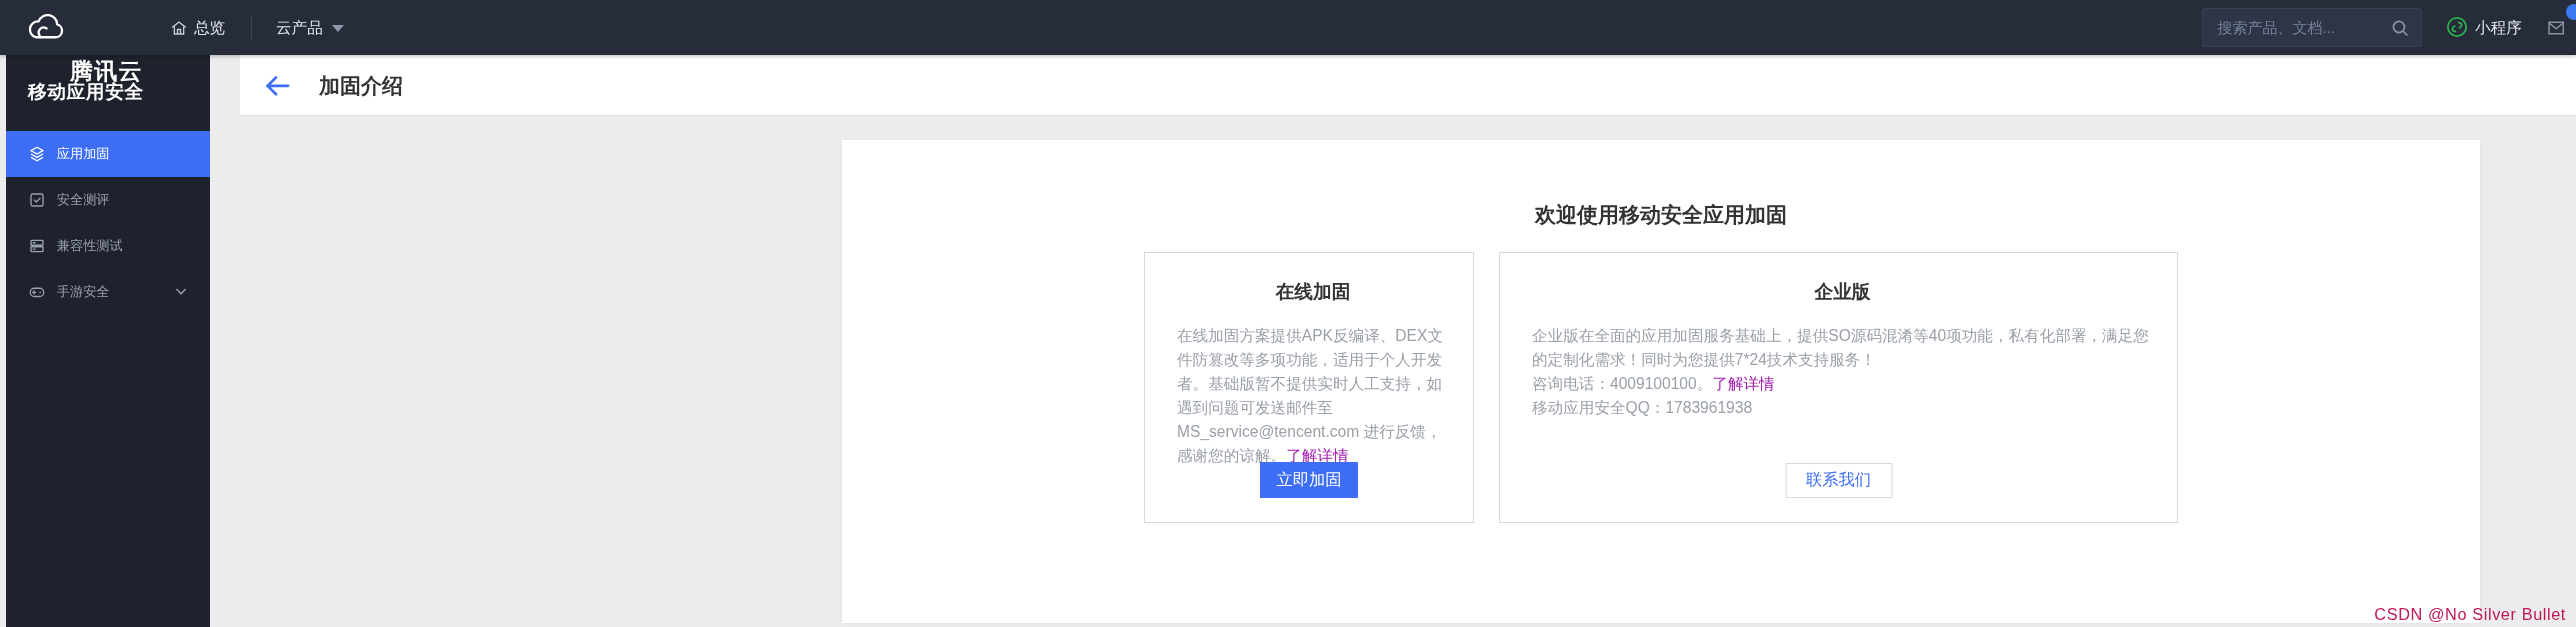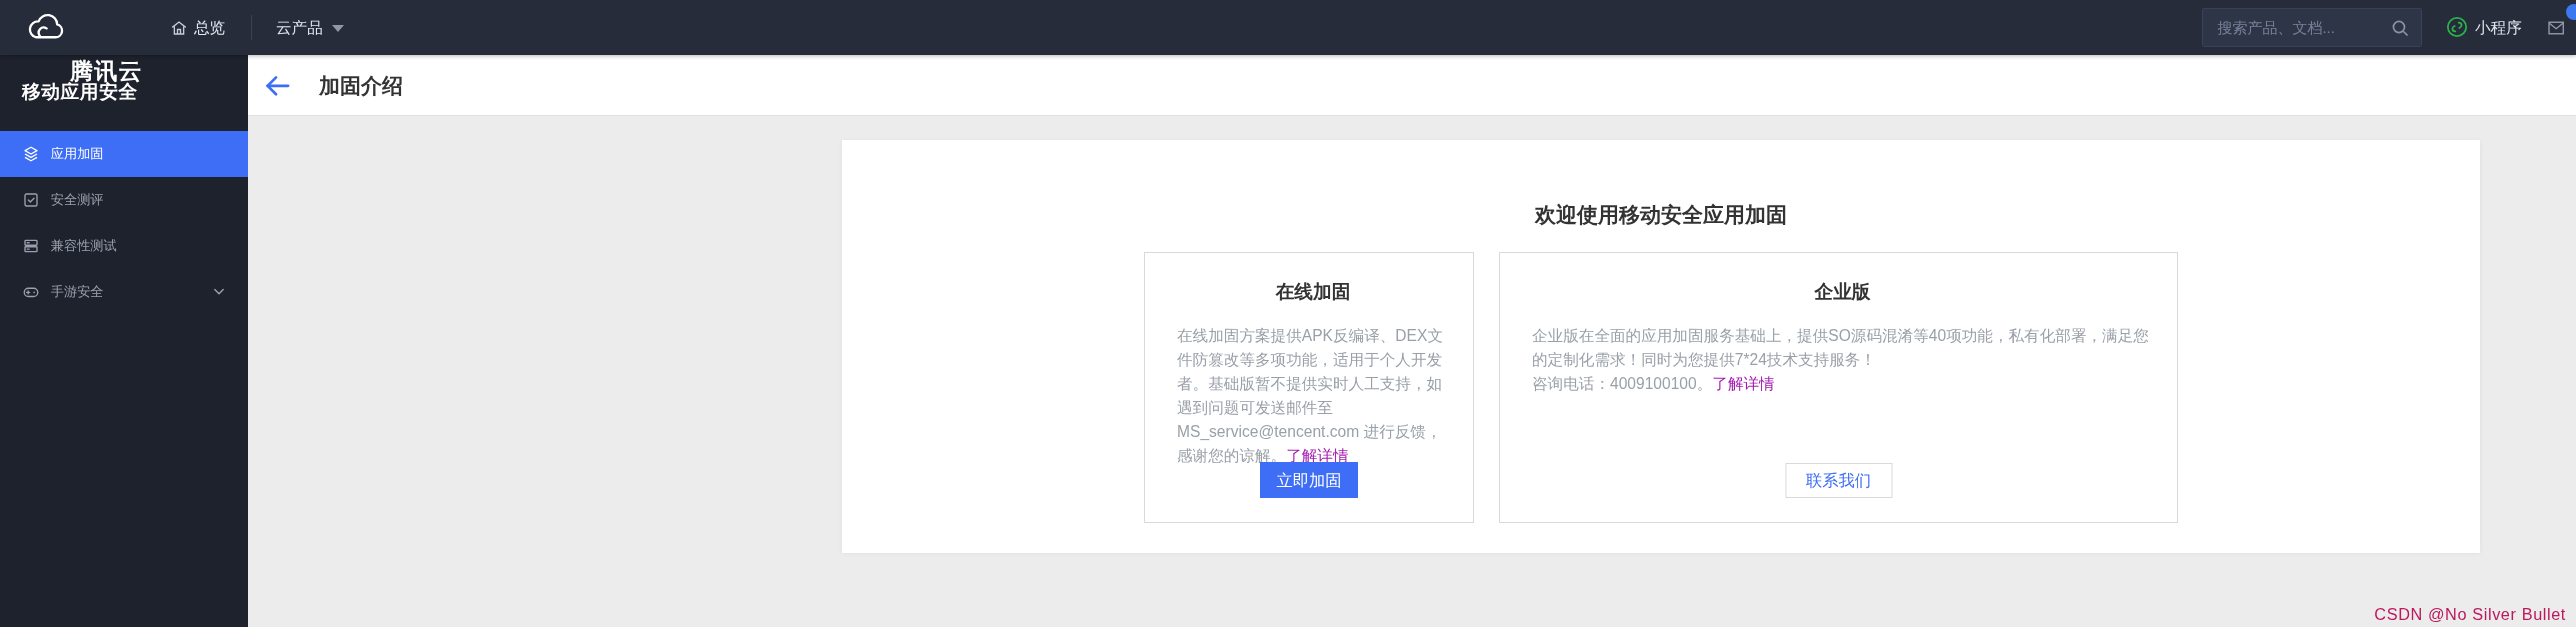--- a/index.html
+++ b/index.html
@@ -58,7 +58,7 @@
   }
   
   .sidebar {
-    position: absolute; left: 0; top: 55px; width: 248px; height: 572px;
+    position: absolute; left: 6px; top: 55px; width: 204px; height: 572px;
     background: #1e222d; z-index: 20;
   }
   .sidebar-title {

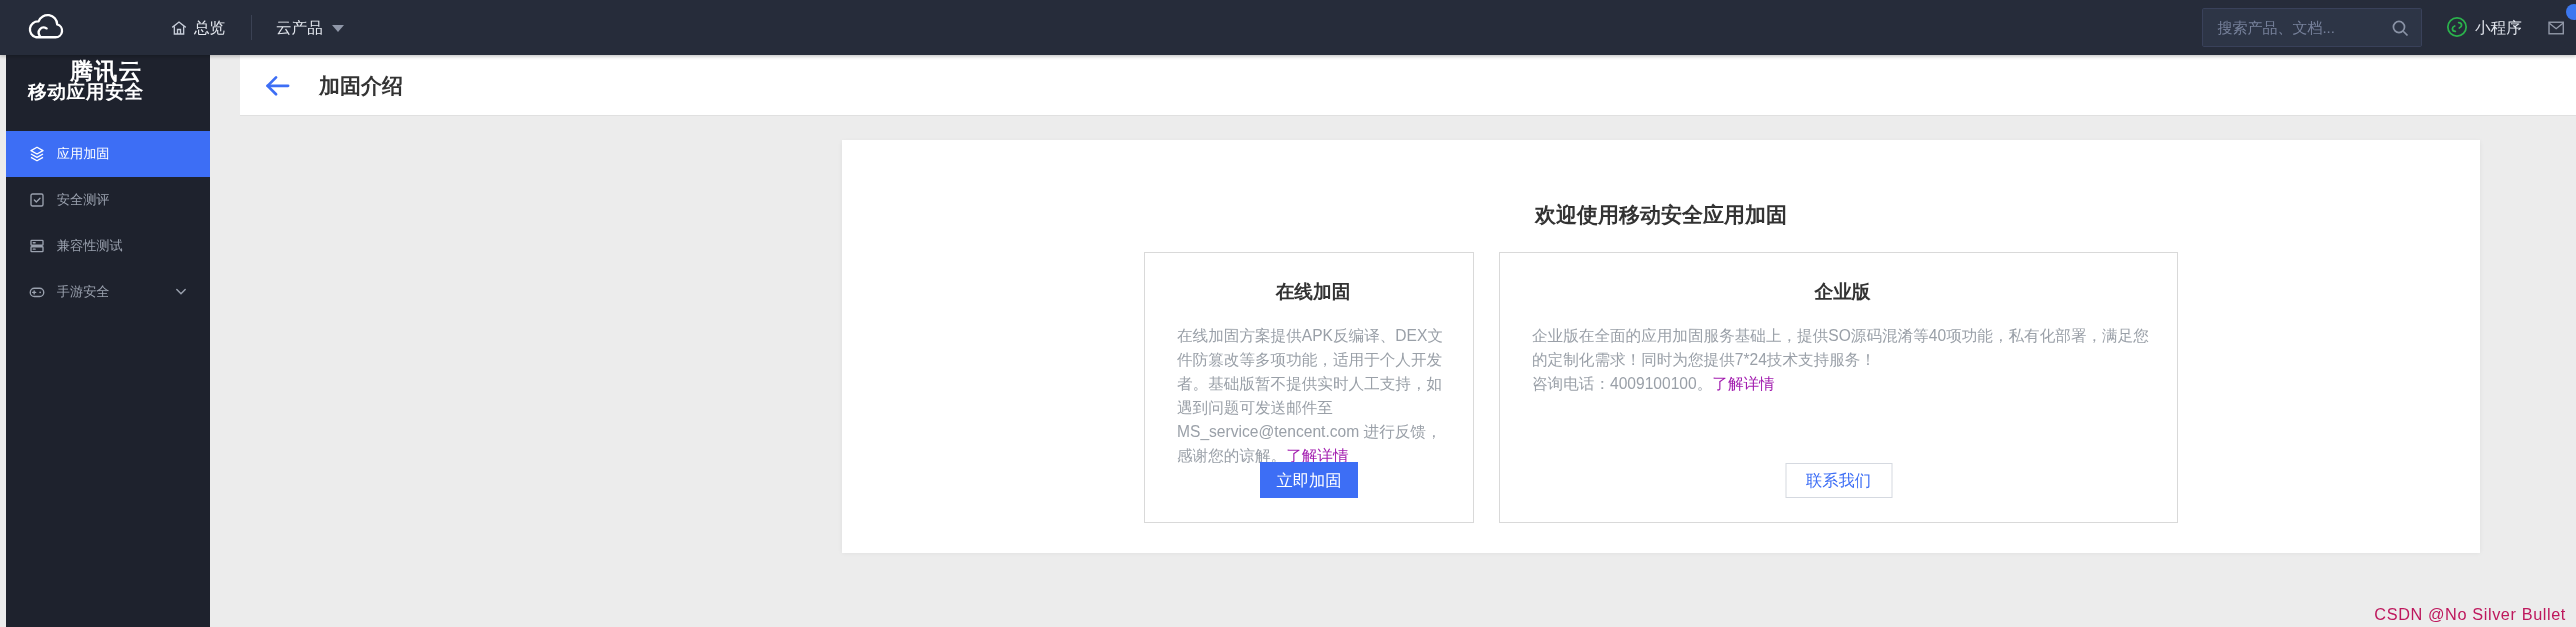--- a/index.html
+++ b/index.html
@@ -89,7 +89,7 @@
     background: #ececec;
   }
   .panel {
-    position: absolute; left: 602px; top: 24px; width: 1638px; height: 413px;
+    position: absolute; left: 602px; top: 24px; width: 1638px; height: 483px;
     background: #ffffff; box-shadow: 0 1.2px 4.8px rgba(0,0,0,0.06);
   }
   .welcome-title {

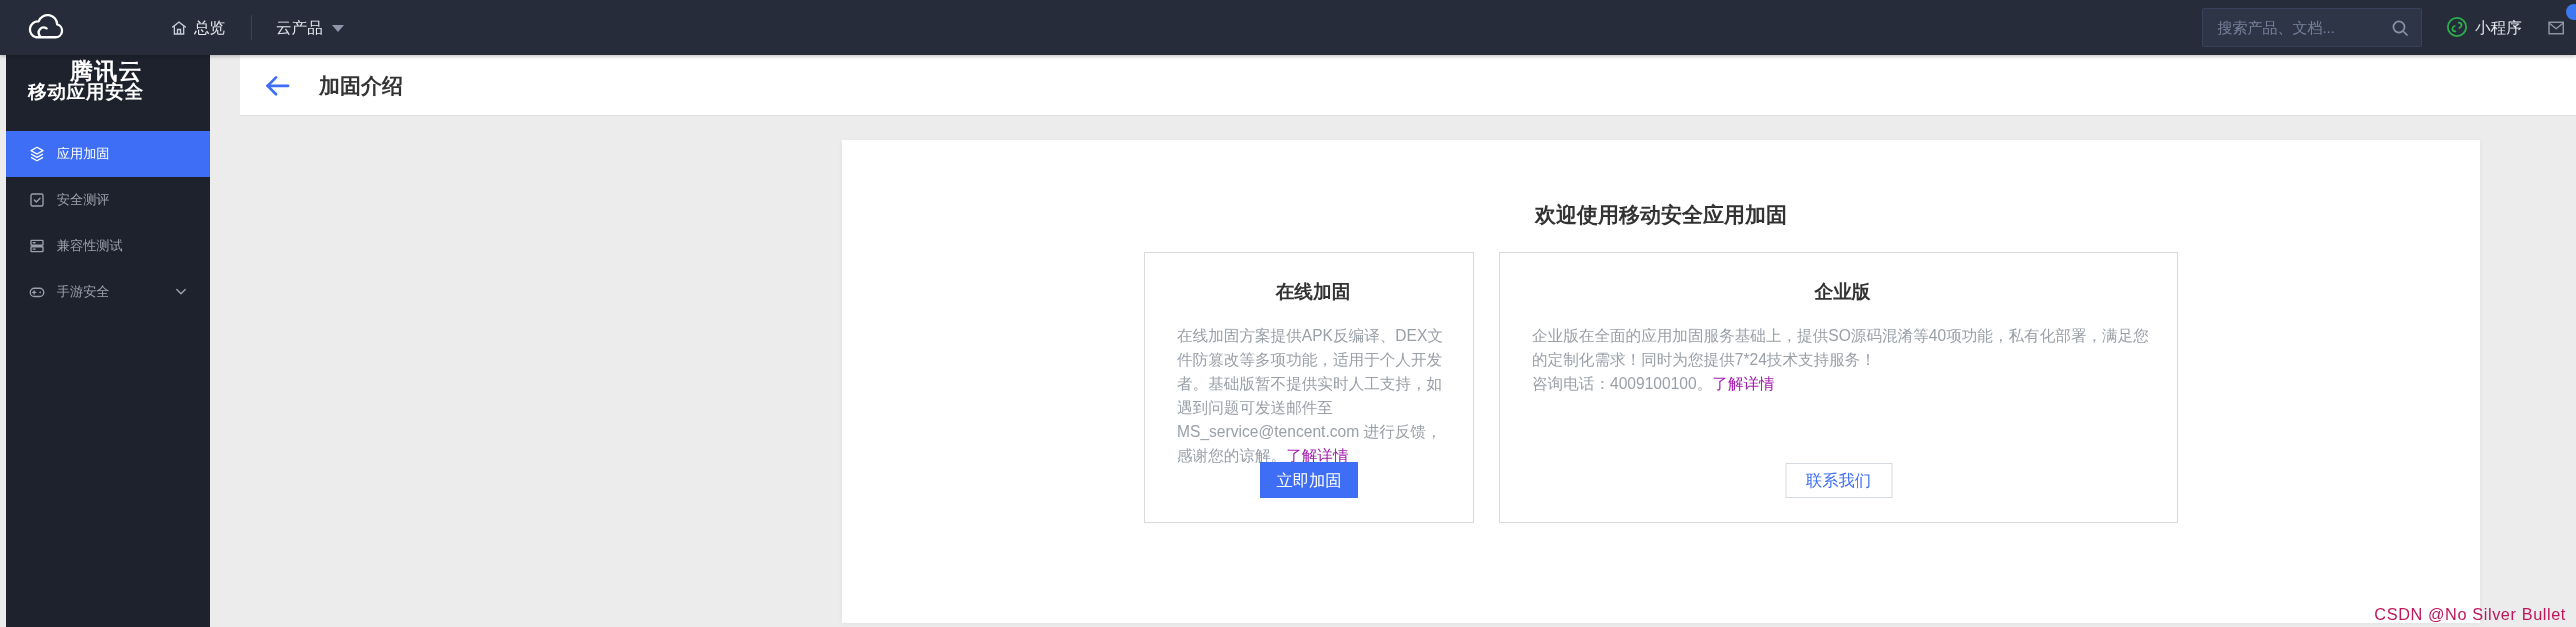--- a/index.html
+++ b/index.html
@@ -267,6 +267,7 @@
         <div class="card-body">
           <span class="body-line">企业版在全面的应用加固服务基础上，提供SO源码混淆等40项功能，私有化部署，满足您的定制化需求！同时为您提供7*24技术支持服务！</span>
           <span class="body-line"><span>咨询电话：4009100100。</span><a class="inline-link">了解详情</a></span>
+          <span class="body-line">移动应用安全QQ：1783961938</span>
         </div>
         <button class="btn btn-ghost">联系我们</button>
       </div>

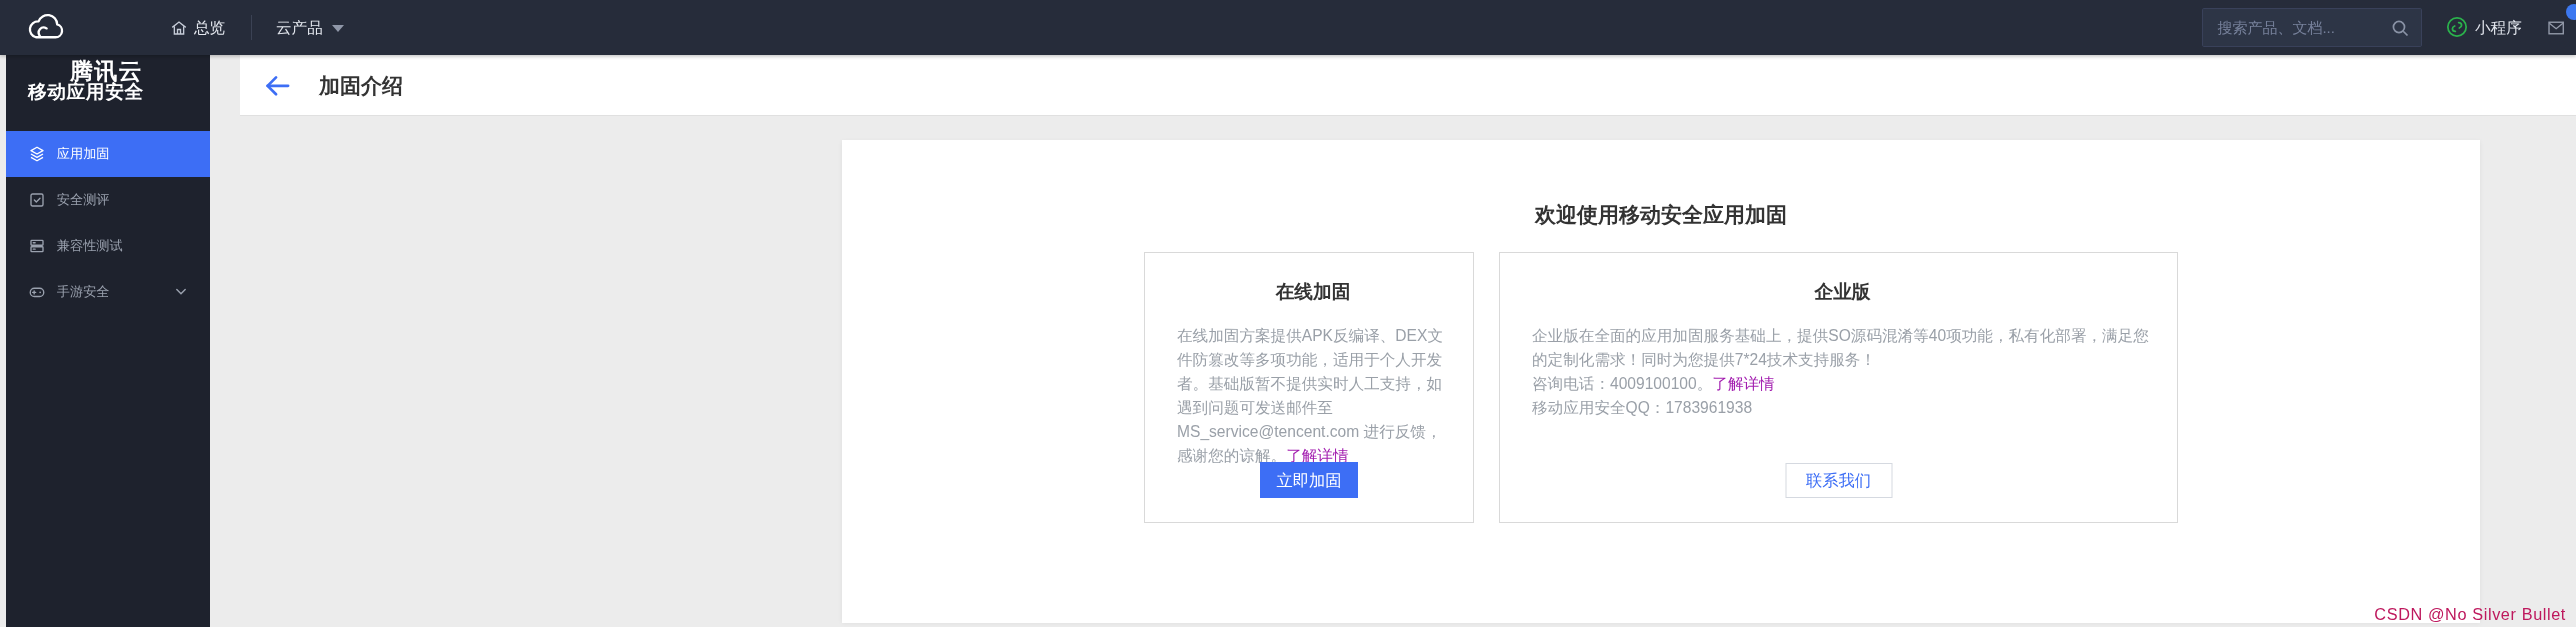--- a/index.html
+++ b/index.html
@@ -114,7 +114,7 @@
   .btn {
     position: absolute; bottom: 24px; left: 50%; transform: translateX(-50%);
     font-size: 16.3px; text-align: center; cursor: pointer; white-space: nowrap;
-    font-family: Liberation Sans, sans-serif;
+    font-family: Liberation Serif, serif;
   }
   .btn-primary {
     width: 98px; height: 36px; line-height: 36px;

